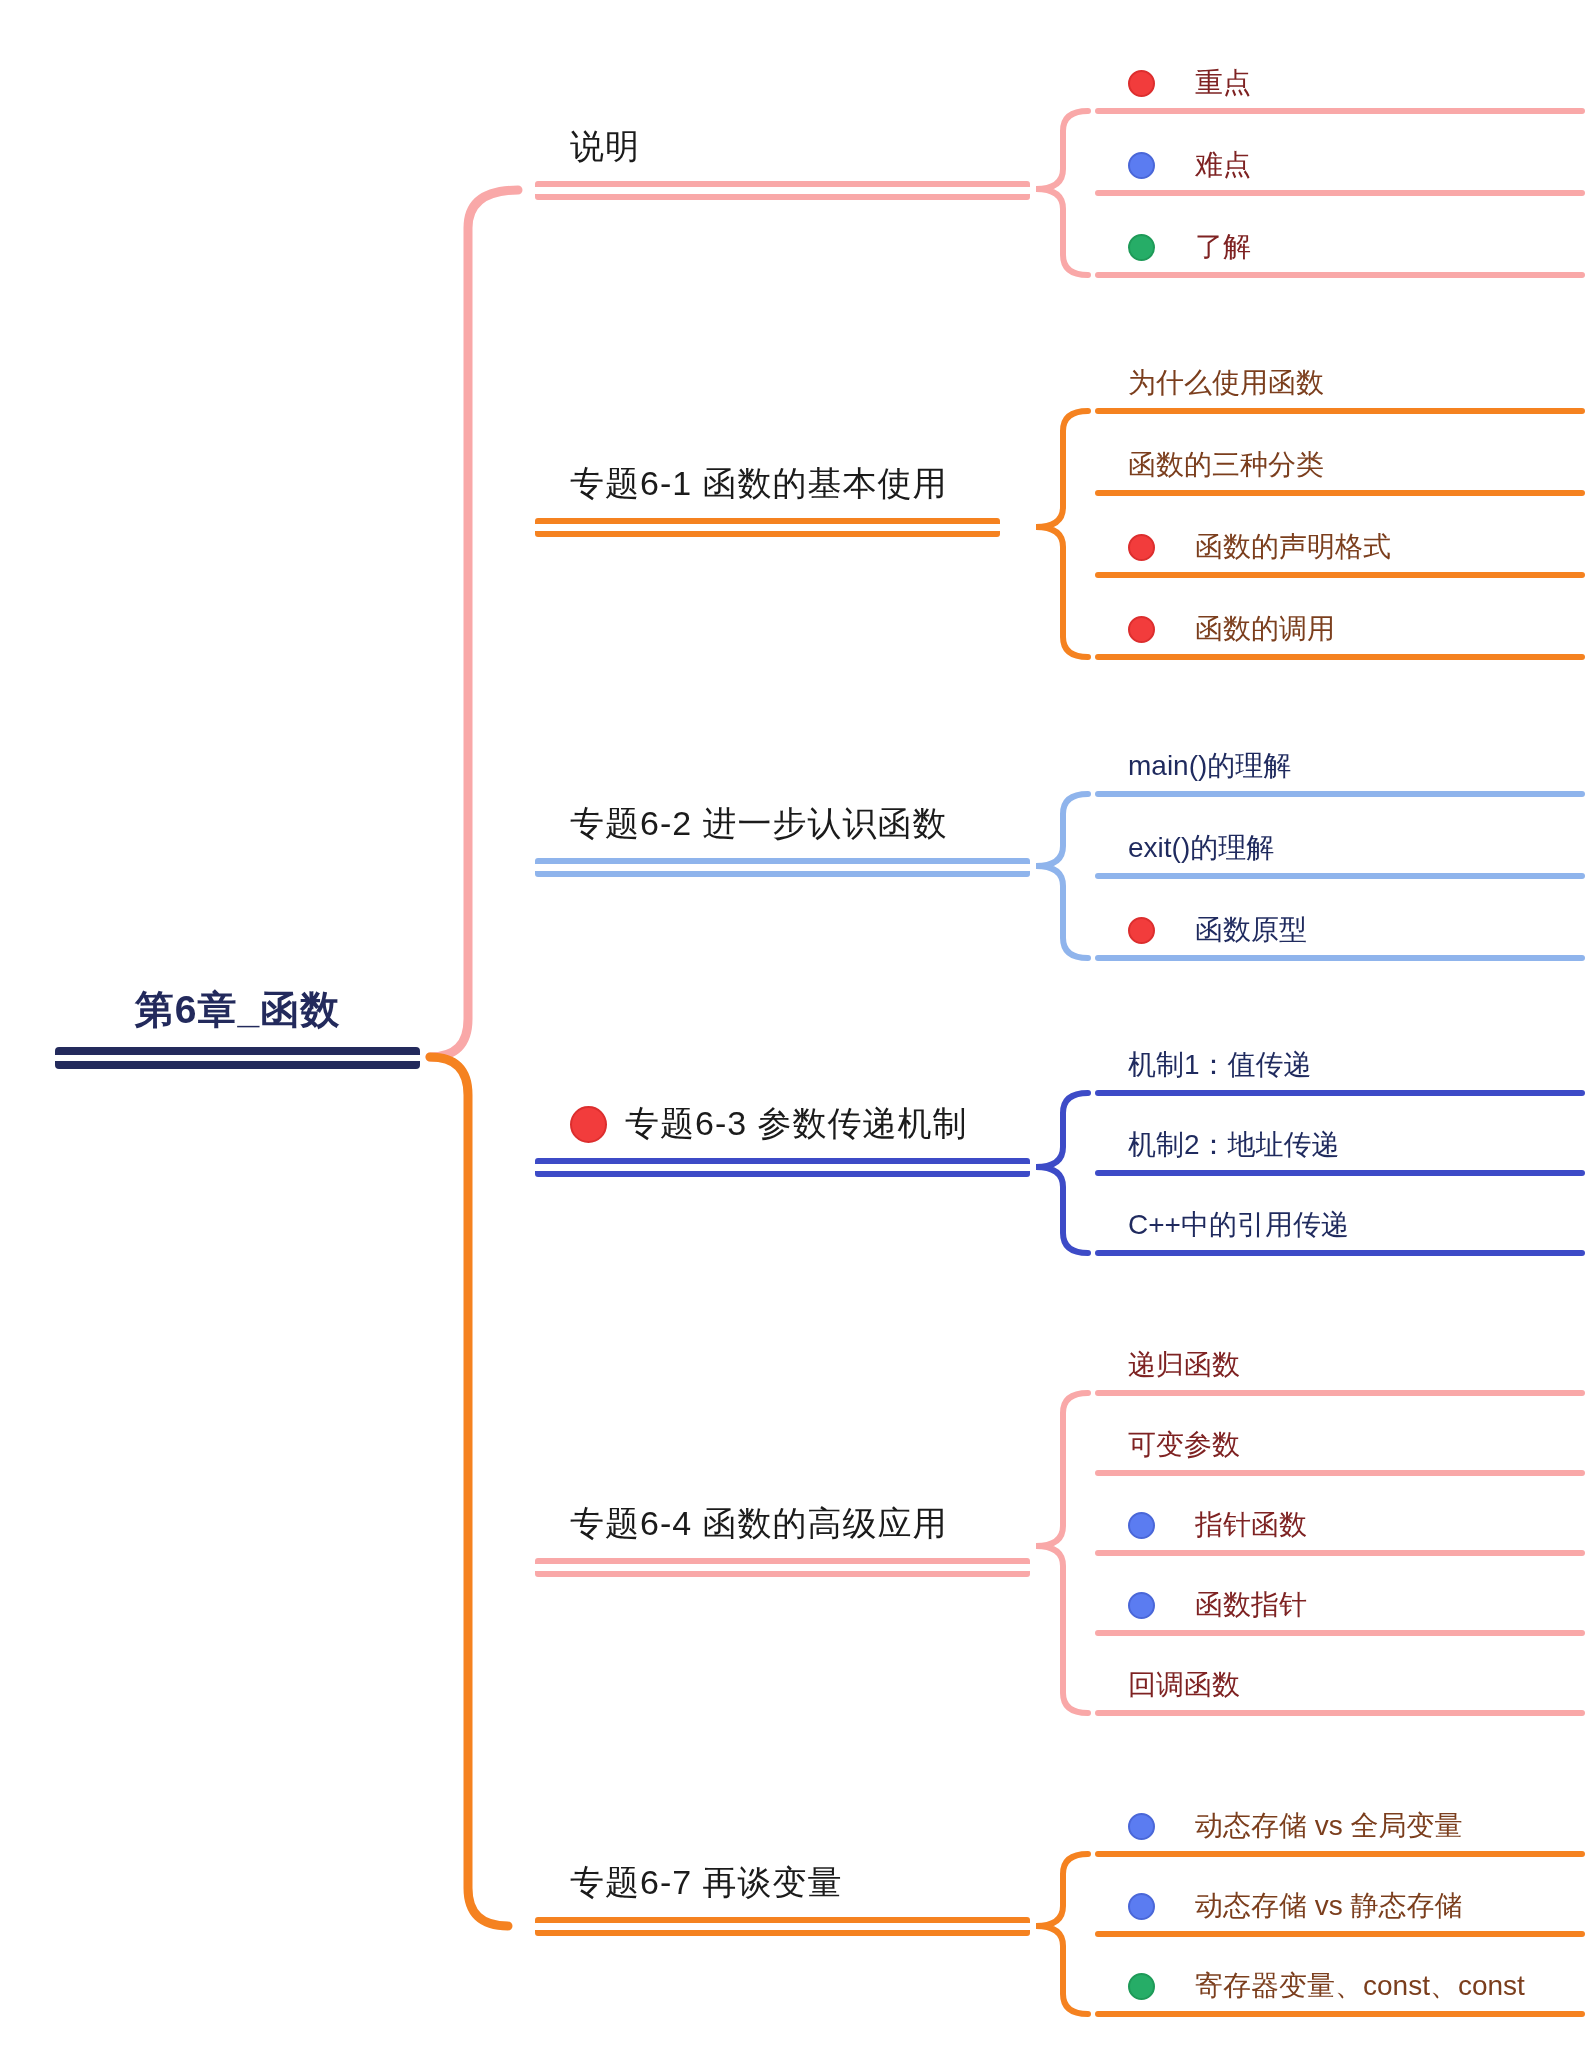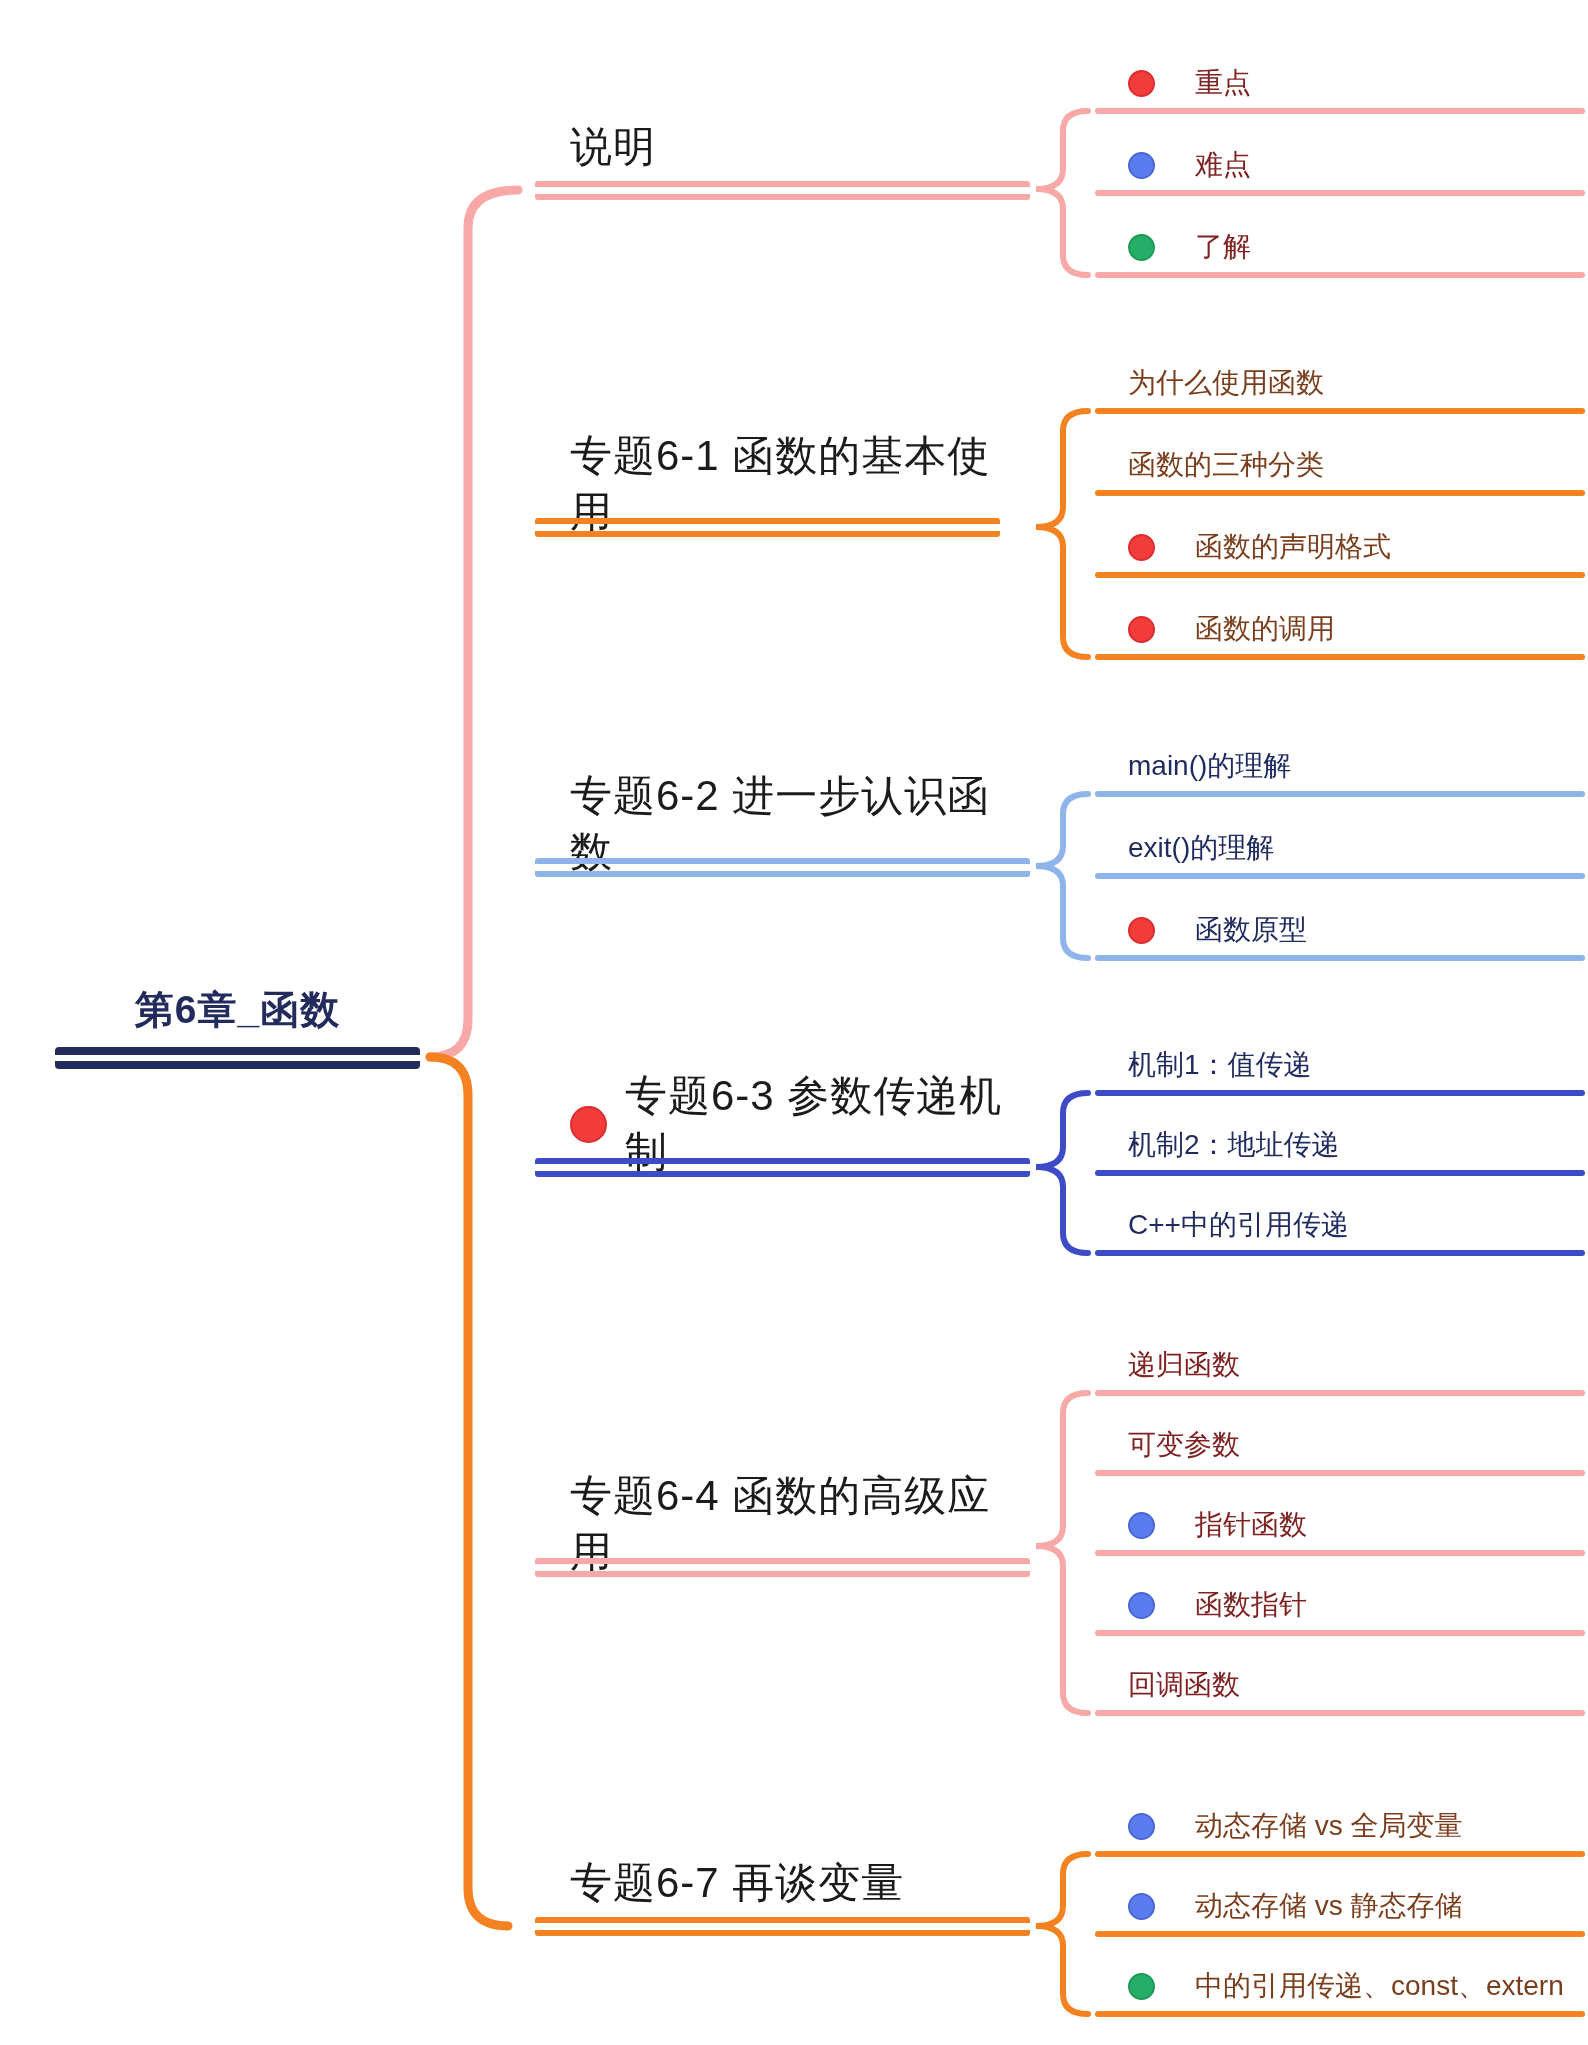--- a/index.html
+++ b/index.html
@@ -31,7 +31,7 @@
 
   
   .topic{width:495px;}
-  .topic .label-row{height:56px;font-size:42px;color:#1b1b1b;padding-left:35px;
+  .topic .label-row{height:56px;font-size:34px;color:#1b1b1b;padding-left:35px;
     letter-spacing:1px;gap:18px;}
   .topic .uline2{height:19px;border-top:6px solid var(--c);border-bottom:6px solid var(--c);
     box-sizing:border-box;border-radius:3px;margin-top:6px;}

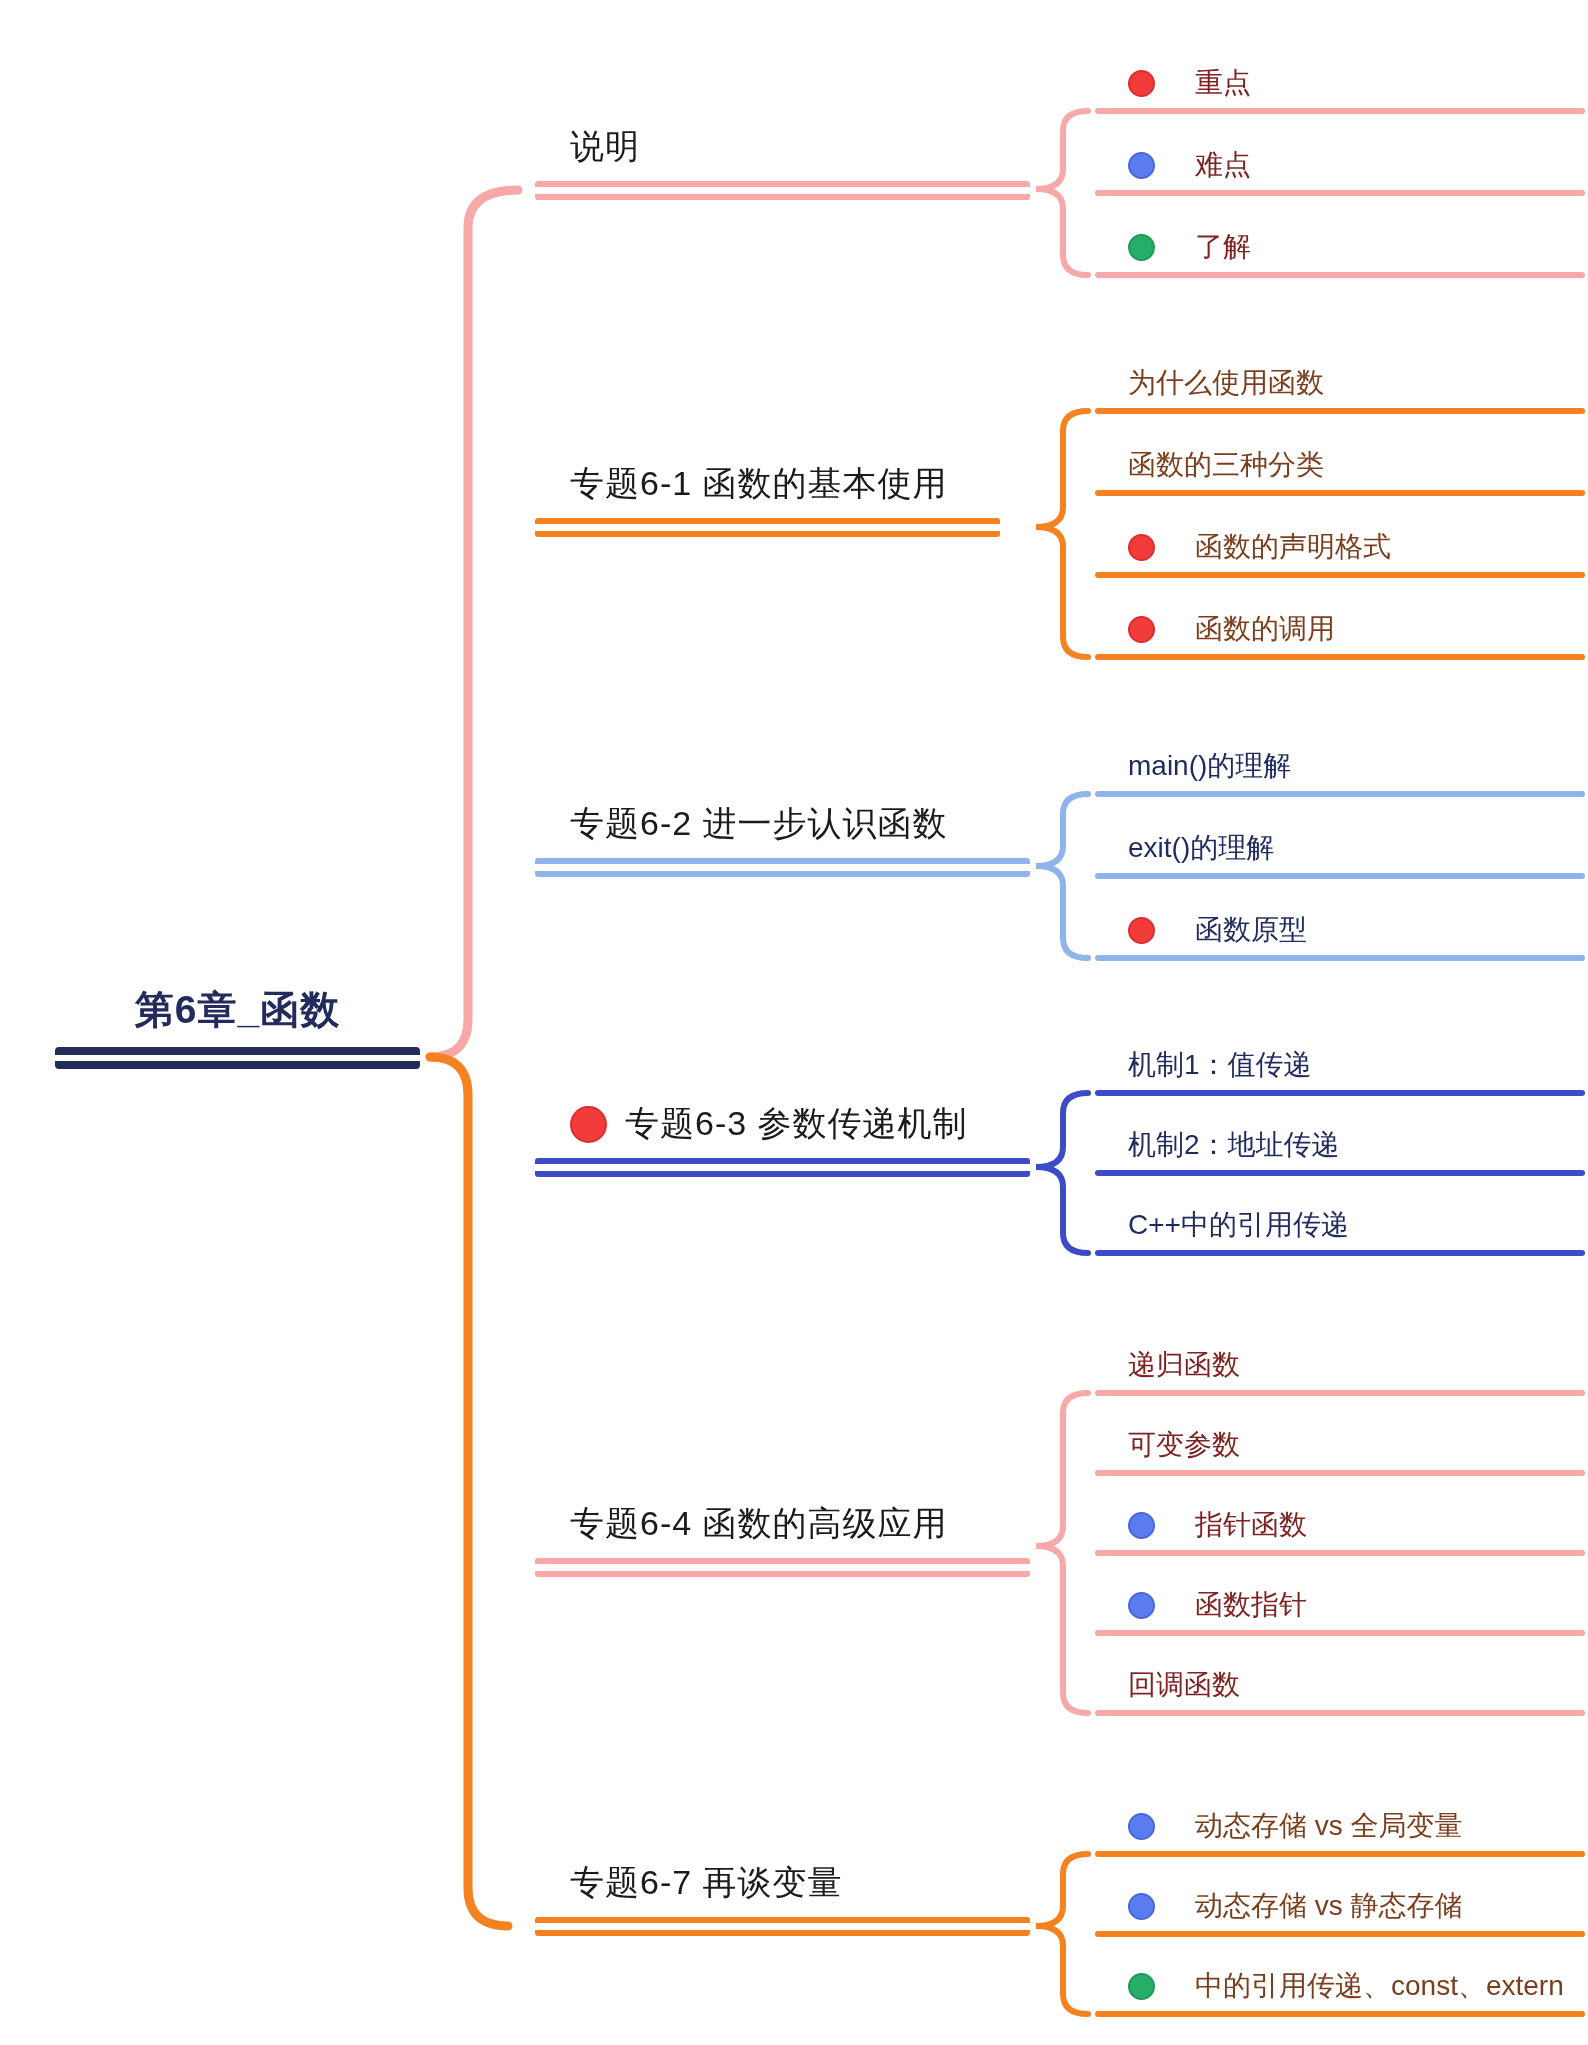--- a/index.html
+++ b/index.html
@@ -254,7 +254,7 @@
   <div class="node child b-orange t-brown" style="top:1967px;">
     <div class="label-row">
         <span class="dot green"></span>
-      <span>中的引用传递、const、extern</span>
+      <span>寄存器变量、const、const</span>
       </div>
     <div class="uline1"></div>
   </div>

